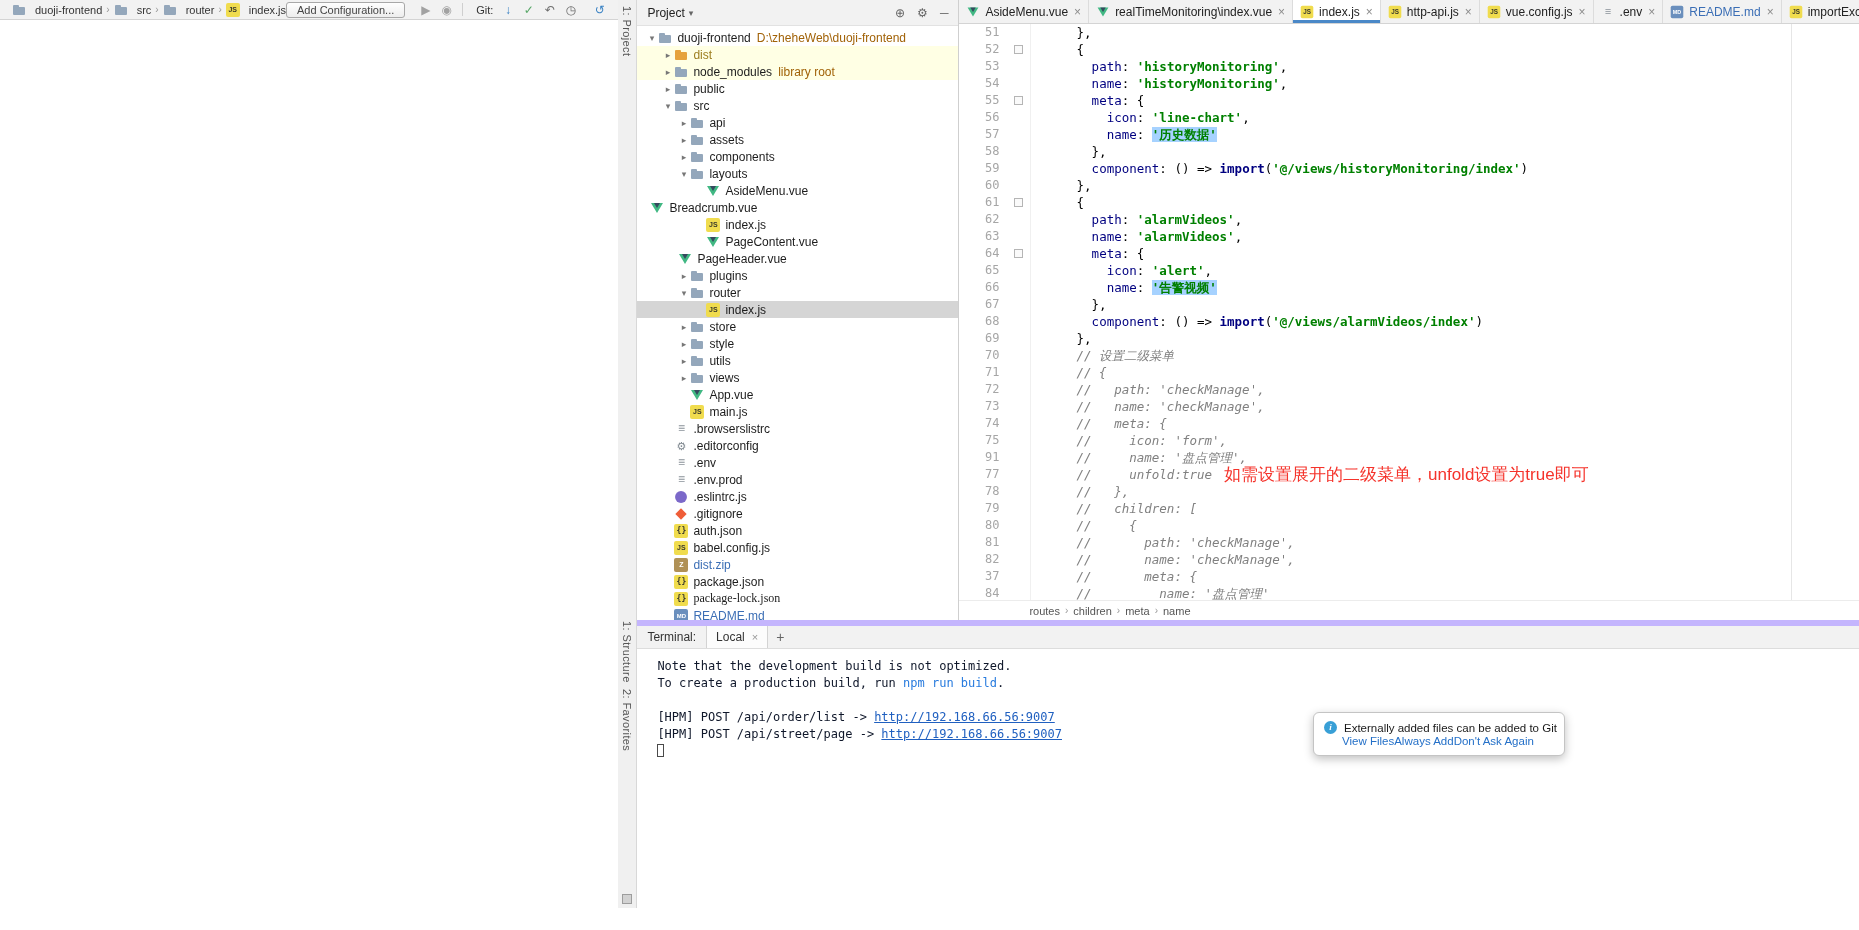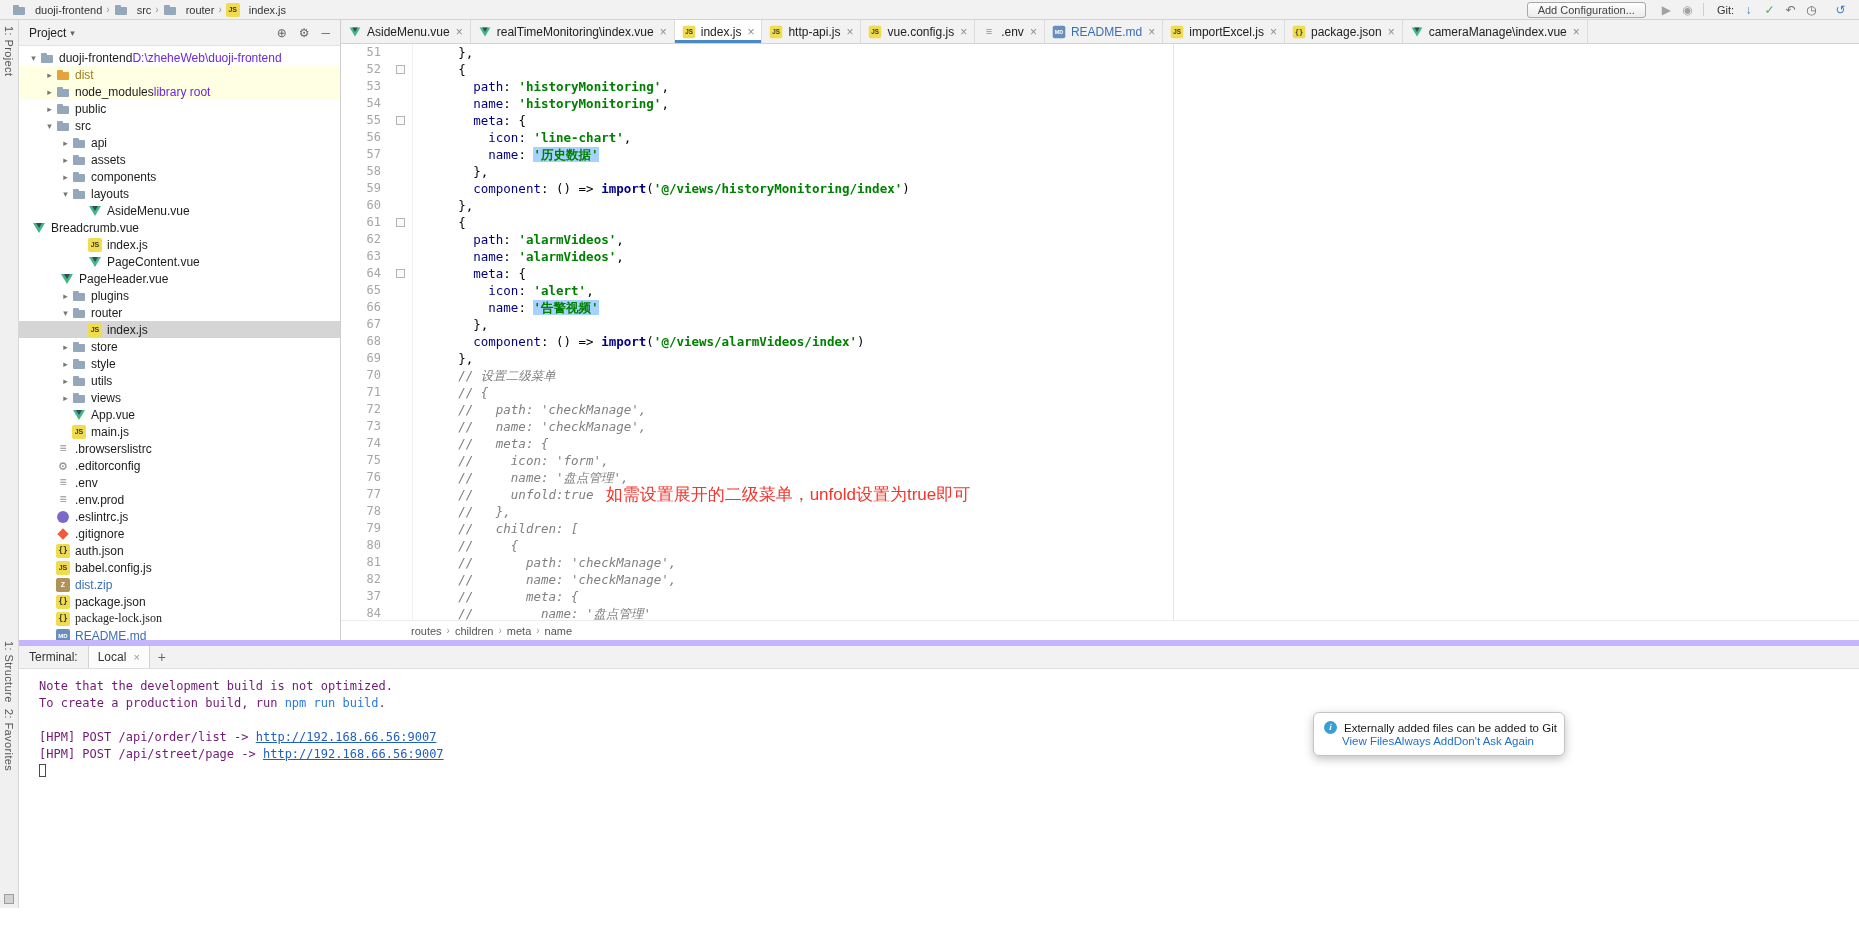--- a/index.html
+++ b/index.html
@@ -17,7 +17,7 @@
   html,body{margin:0;padding:0}
   body{width:1859px;height:930px;overflow:hidden;background:#fff;
        font-family:"Liberation Sans",sans-serif;color:#1c1c1c;-webkit-font-smoothing:antialiased}
-  .app{position:relative;width:1859px;height:908px;display:flex;flex-direction:column}
+  .app{position:relative;width:1859px;height:908px;display:flex;flex-direction:row}
 
   
   .topbar{height:20px;flex:none;display:flex;align-items:center;background:#f2f2f2;

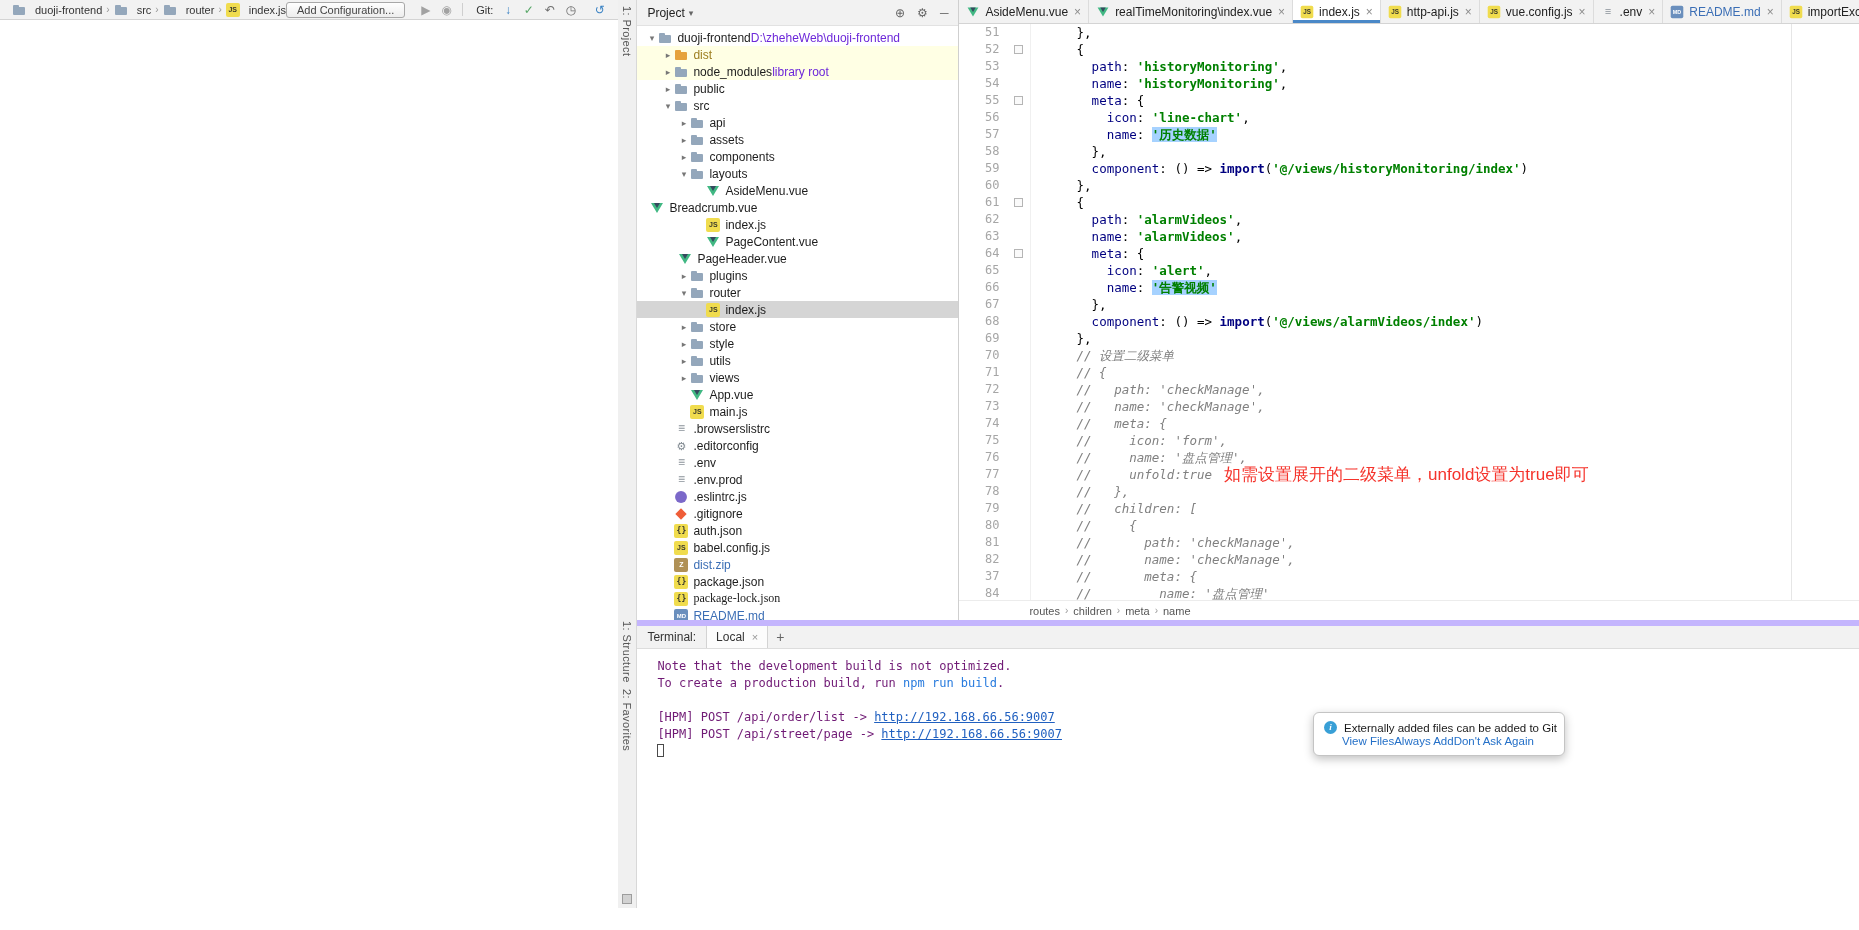--- a/index.html
+++ b/index.html
@@ -59,7 +59,7 @@
   .trow{height:17px;display:flex;align-items:center;cursor:default}
   .chev{width:13px;flex:none;font-size:9px;color:#777;text-align:center}
   .tlabel{color:#1c1c1c}
-  .tnote{color:#6d28d9;}
+  .tnote{color:#a16207;margin-left:6px}
   .hl-y{background:var(--nonproject_yellow)}
   .sel{background:#d5d5d5}
   .mod{color:var(--modified_blue)}

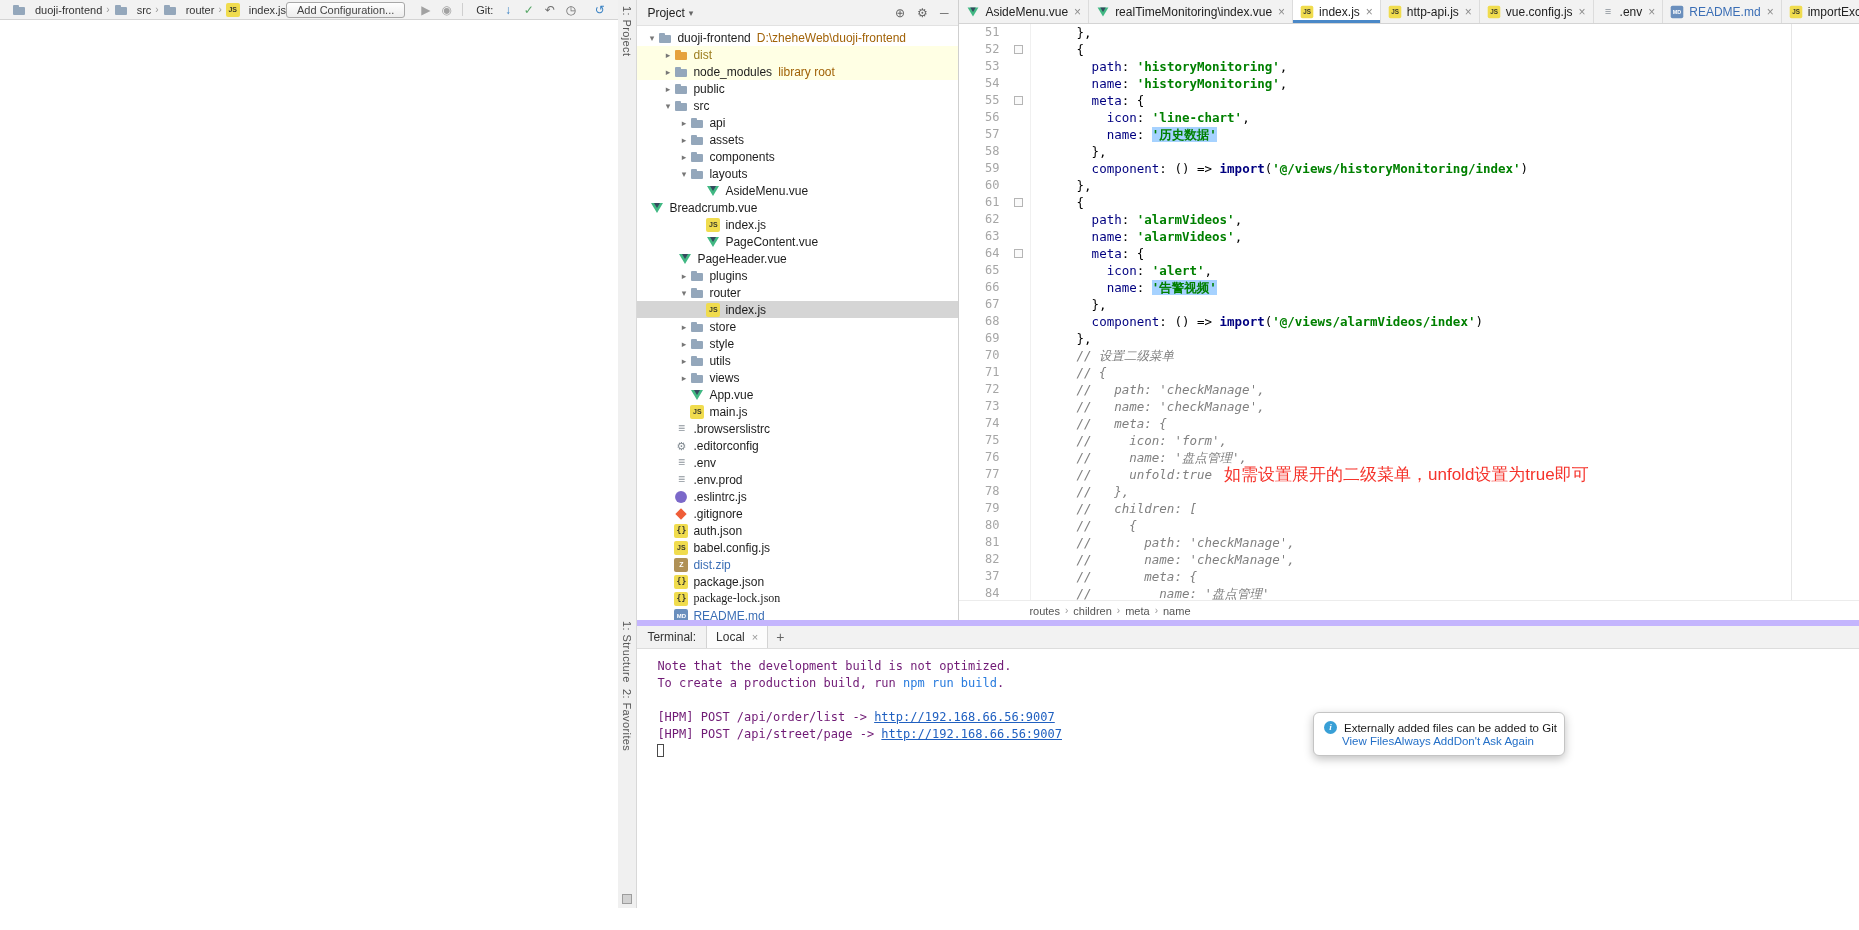--- a/index.html
+++ b/index.html
@@ -583,7 +583,7 @@
                   <span class="lt"><span class="cc">      //     icon: 'form',</span></span>
                 </div>
                 <div class="cl">
-                  <span class="ln">76</span>
+                  <span class="ln">91</span>
                   <span class="fold"></span>
                   <span class="lt"><span class="cc">      //     name: '盘点管理',</span></span>
                 </div>

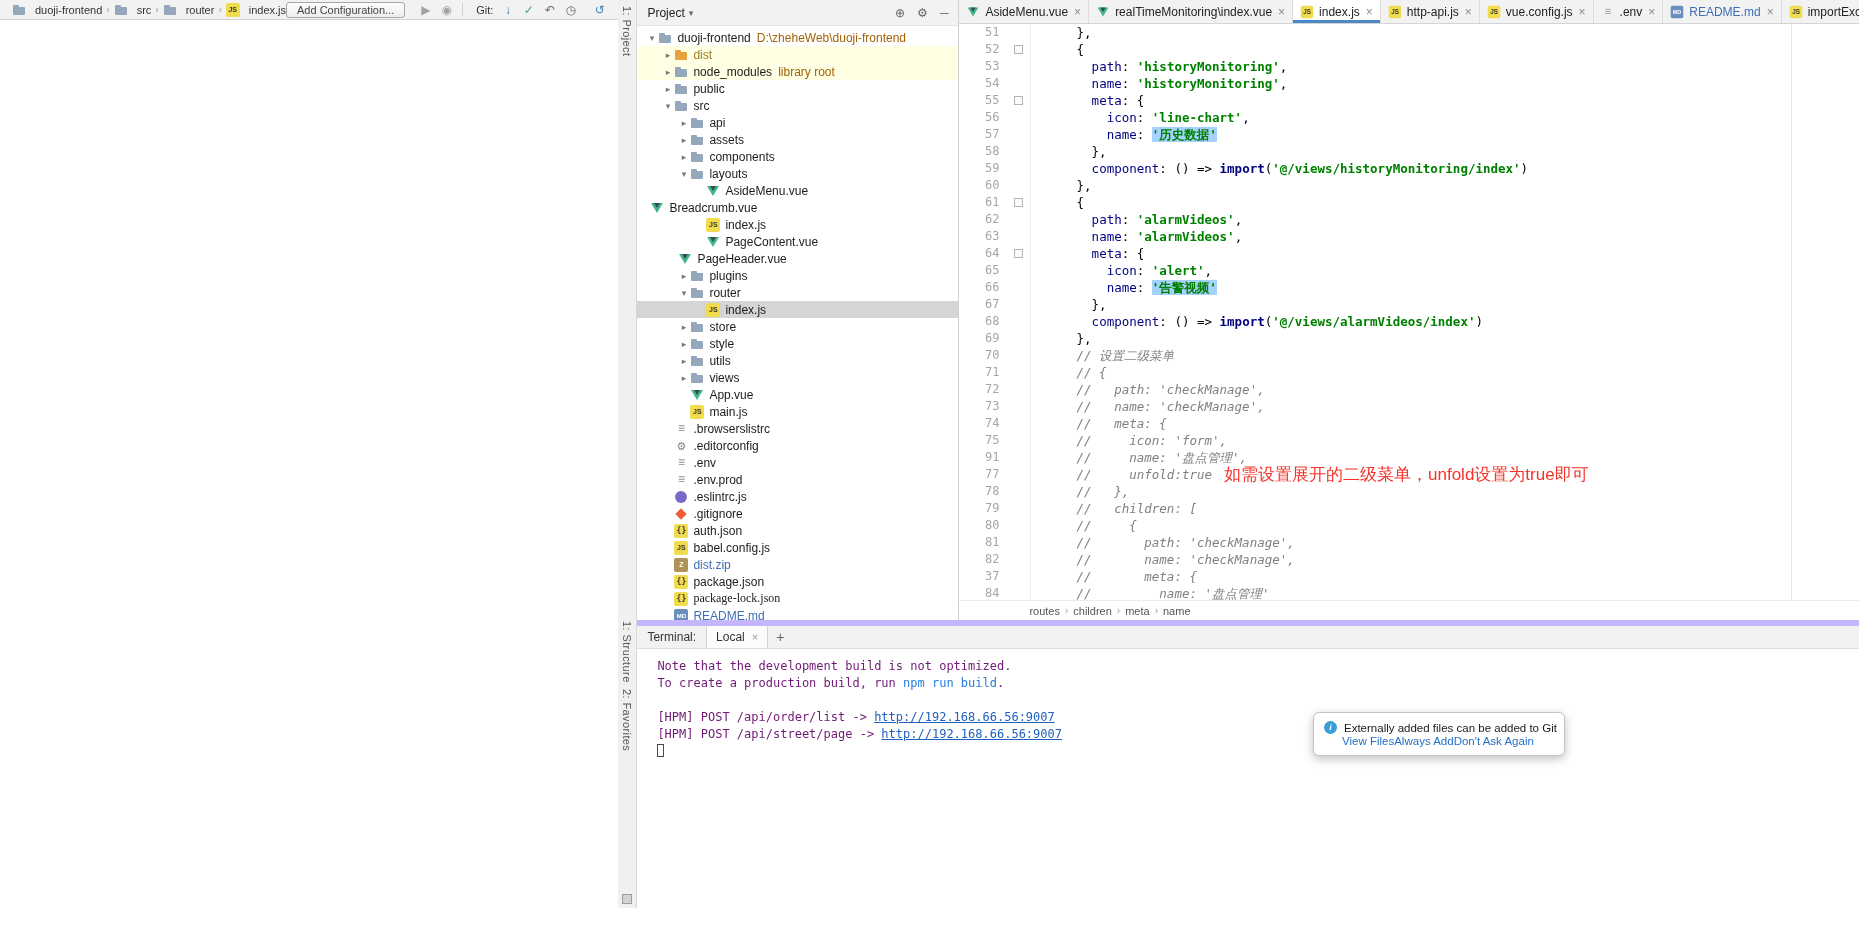--- a/index.html
+++ b/index.html
@@ -128,7 +128,7 @@
   .term-body{flex:1;font-family:"DejaVu Sans Mono",monospace;font-size:12px;line-height:17px;
              padding:9px 0 0 20px;color:#111;overflow:hidden}
   .tl{min-height:17px;white-space:pre}
-  .tt{color:#701a75}
+  .tt{color:#0f172a}
   .tcmd{color:#287bde}
   a.tlink{color:var(--link_blue);text-decoration:underline;cursor:pointer}
   .tcur{display:inline-block;width:7px;height:13px;border:1px solid #4a4a4a;vertical-align:middle;margin-top:-2px}

